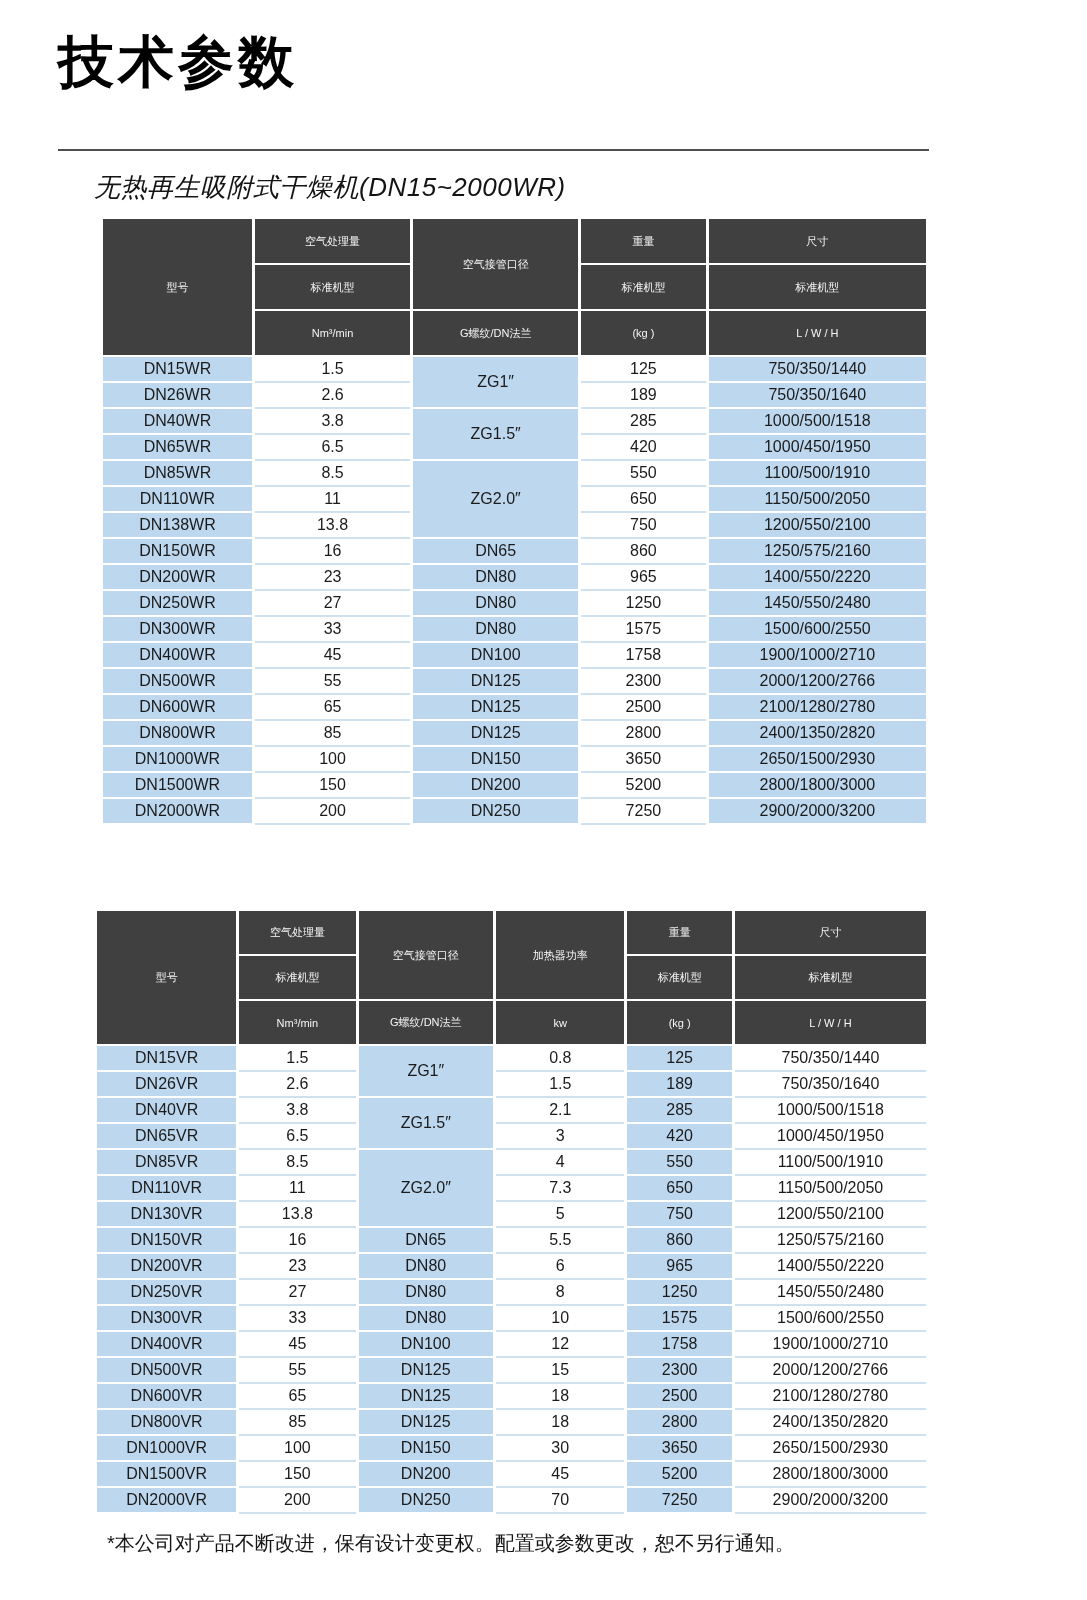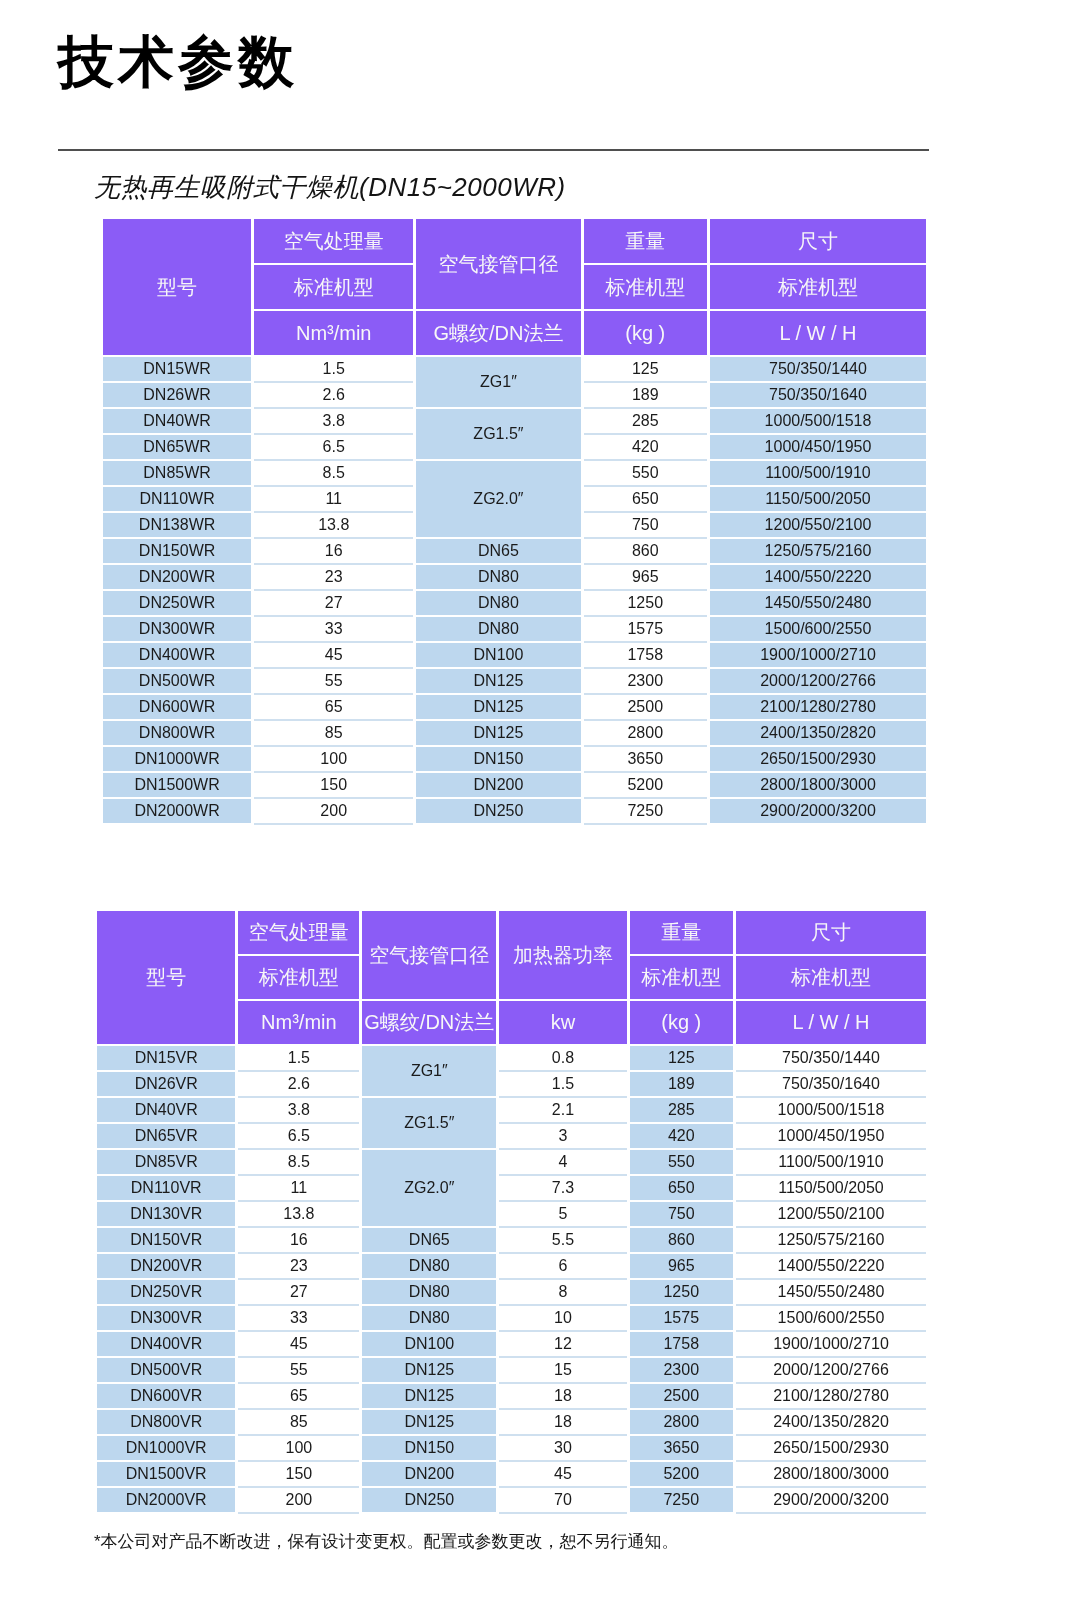--- a/index.html
+++ b/index.html
@@ -24,7 +24,7 @@
   #table1 { left:100px; top:217px; }
   #table2 { left:94px; top:909px; }
   table.spec th {
-    background:#8b5cf6; color:#f7f7f7; font-weight:normal; font-size:20px;
+    background:#404040; color:#f7f7f7; font-weight:normal; font-size:11px;
     text-align:center; vertical-align:middle; padding:0; height:44px;
   }
   #table2 th { height:43px; }

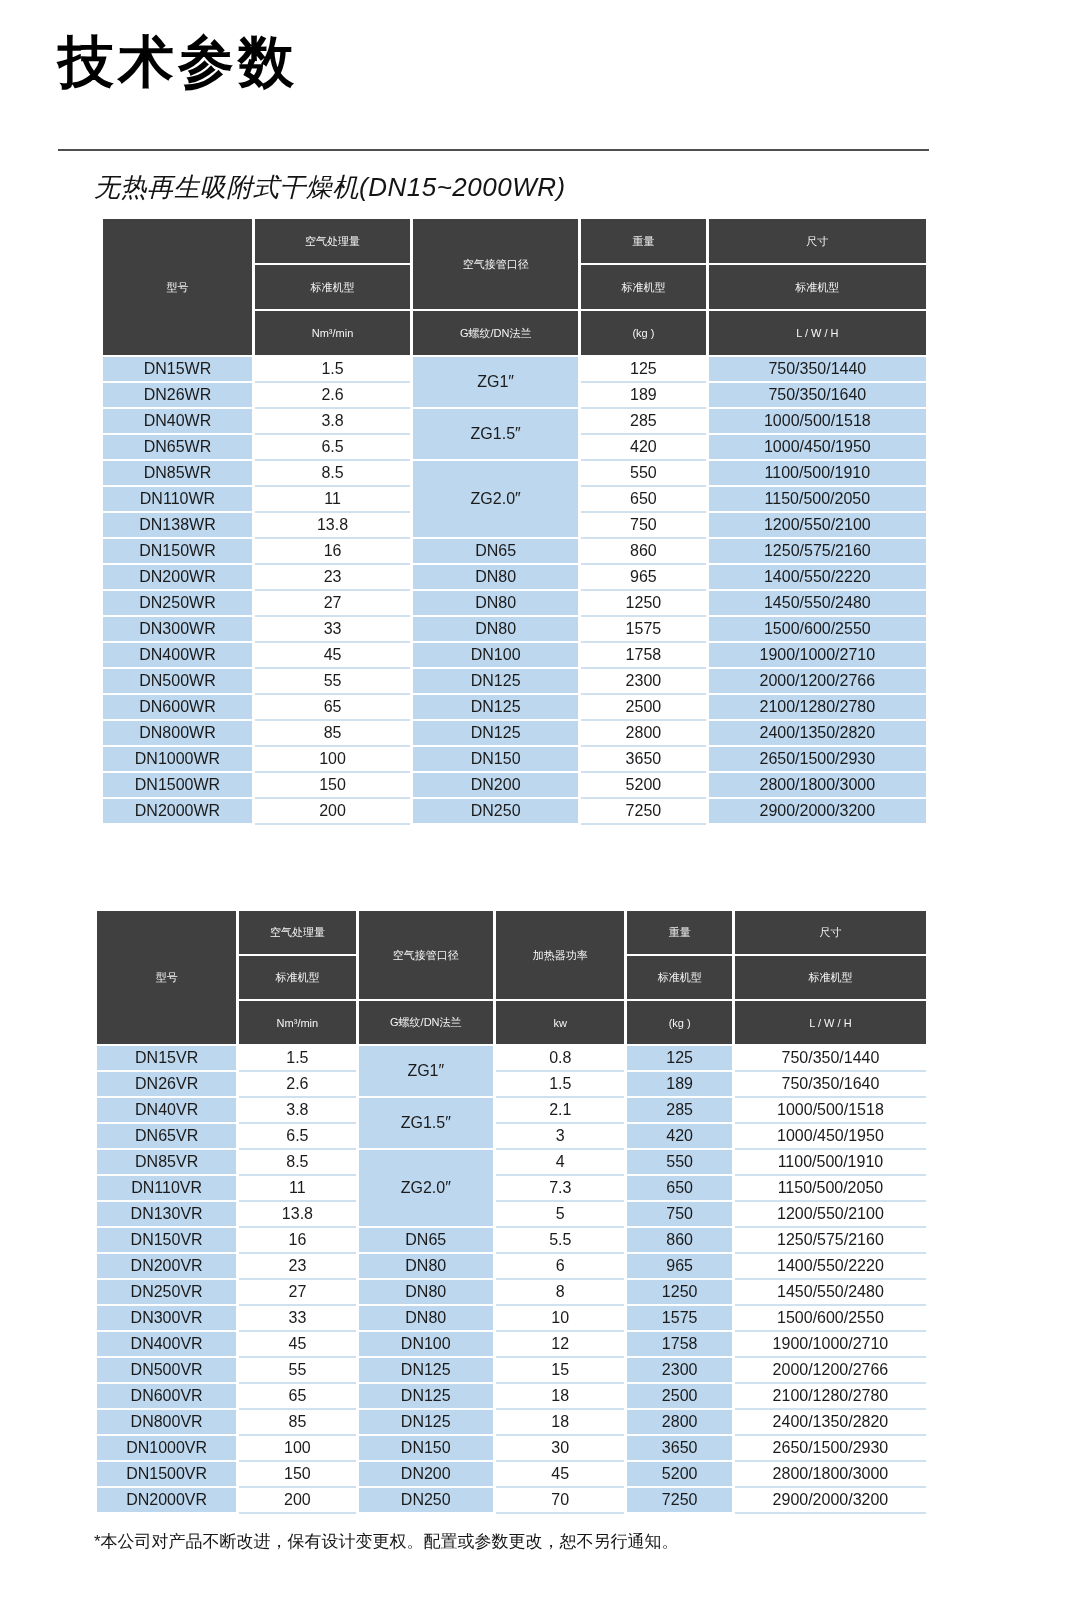--- a/index.html
+++ b/index.html
@@ -34,7 +34,7 @@
   }
   td.cb { background:#bdd7ee; }
   td.cw { background:#ffffff; box-shadow:0 2px 0 0 #cfe0ef; }
-  .footnote { position:absolute; left:94px; top:1530px; font-size:17px; color:#161616; }
+  .footnote { position:absolute; left:107px; top:1530px; font-size:20px; color:#161616; }
 </style>
 </head>
 <body>

